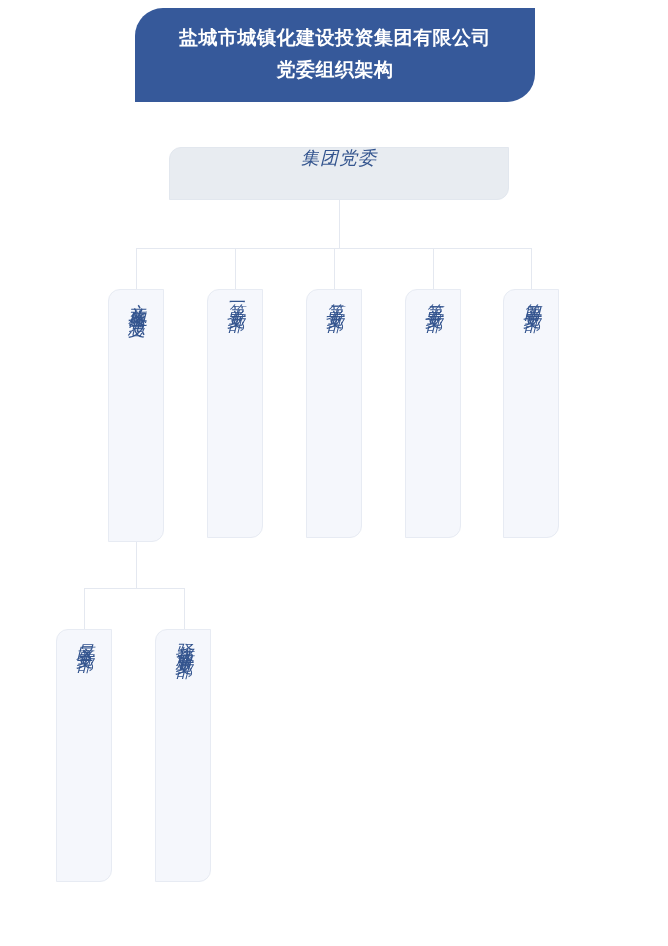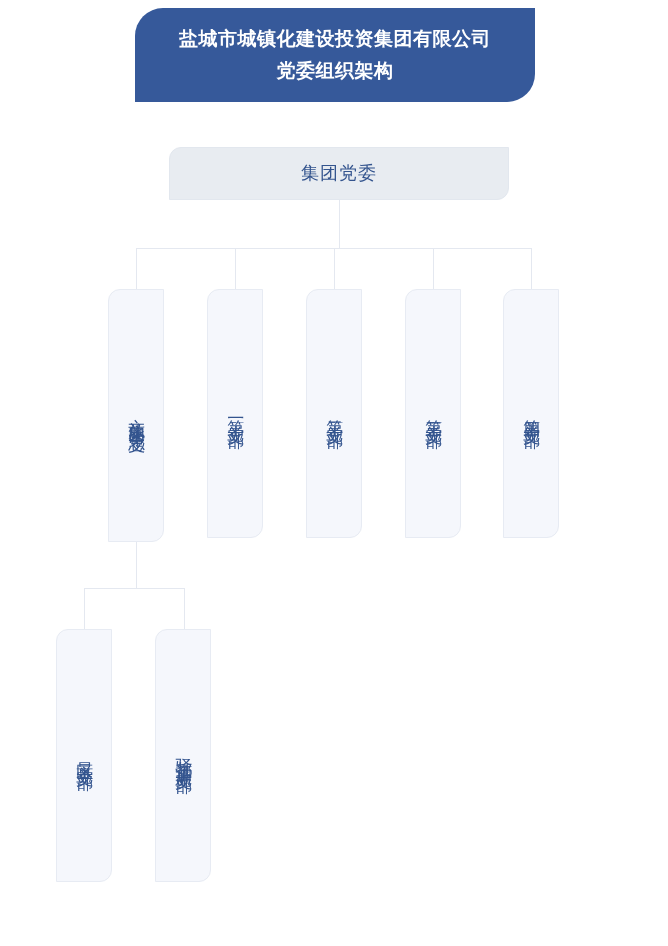--- a/index.html
+++ b/index.html
@@ -36,6 +36,7 @@
     justify-content: center;
     box-sizing: border-box;
     padding: 0 18px;
+    font-family: Liberation Mono, monospace;
   }
   .title-banner .title-text {
     color: #ffffff;

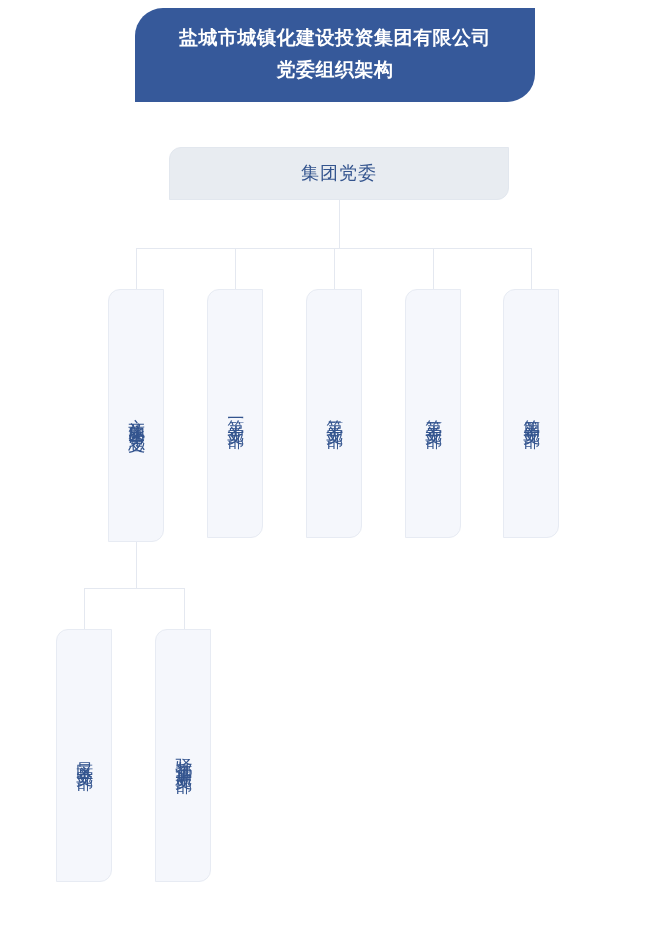--- a/index.html
+++ b/index.html
@@ -56,8 +56,9 @@
     border: 1px solid #e7ebf3;
     border-radius: 12px 0 12px 0;
     display: flex;
-    align-items: center;
+    align-items: flex-start;
     justify-content: center;
+    font-style: italic;
   }
   .node.root-node {
     background: #e8ecf1;

